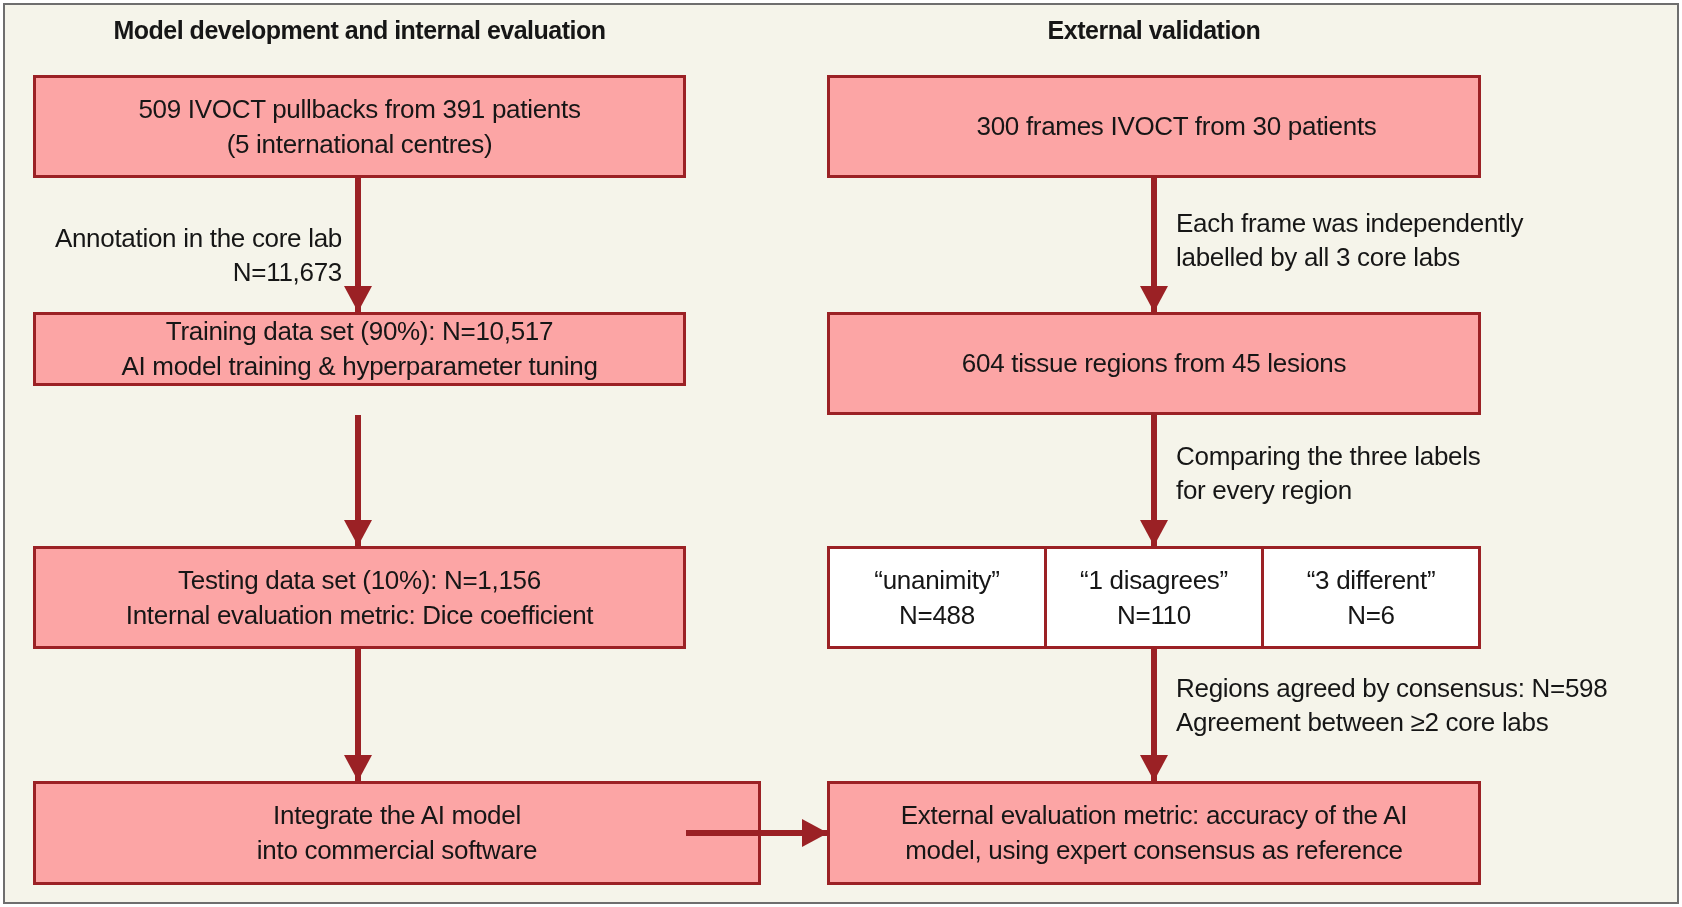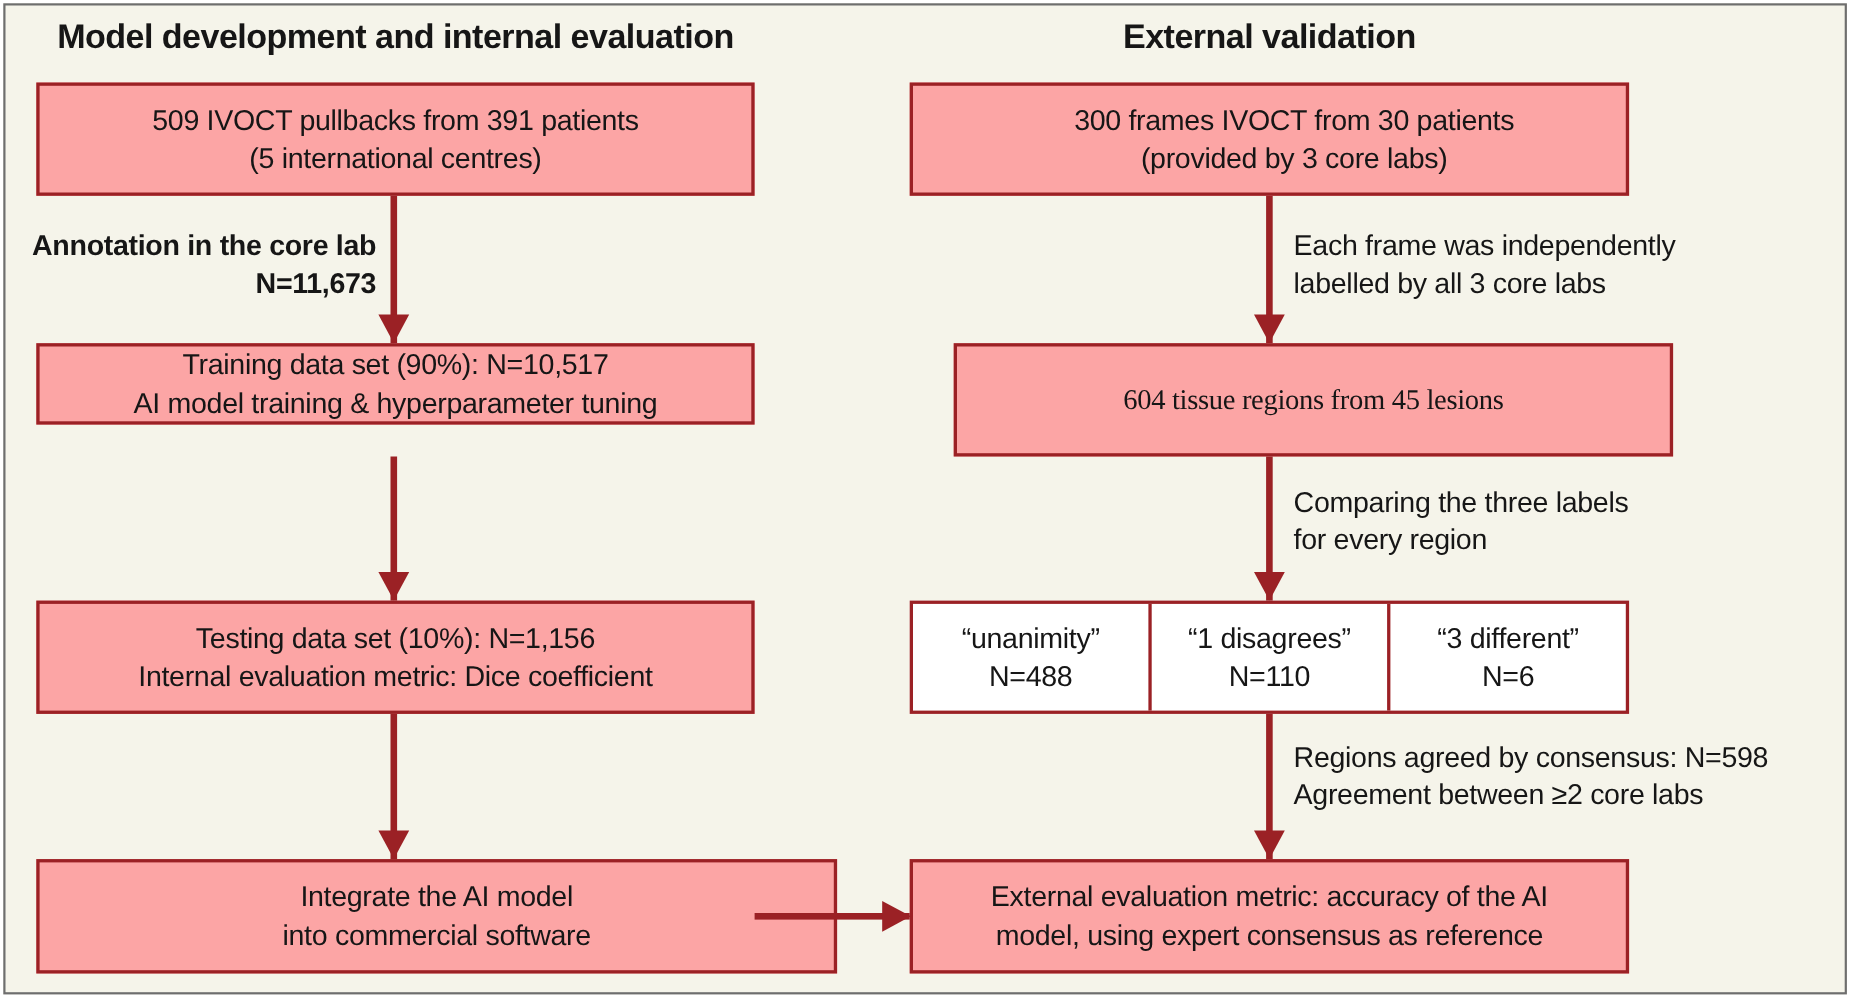--- a/index.html
+++ b/index.html
@@ -24,7 +24,7 @@
   }
   .col-title{
     position:absolute;
-    font-size:31px;font-weight:bold;
+    font-size:25px;font-weight:bold;
     letter-spacing:-0.5px;
     text-align:center;
     white-space:nowrap;

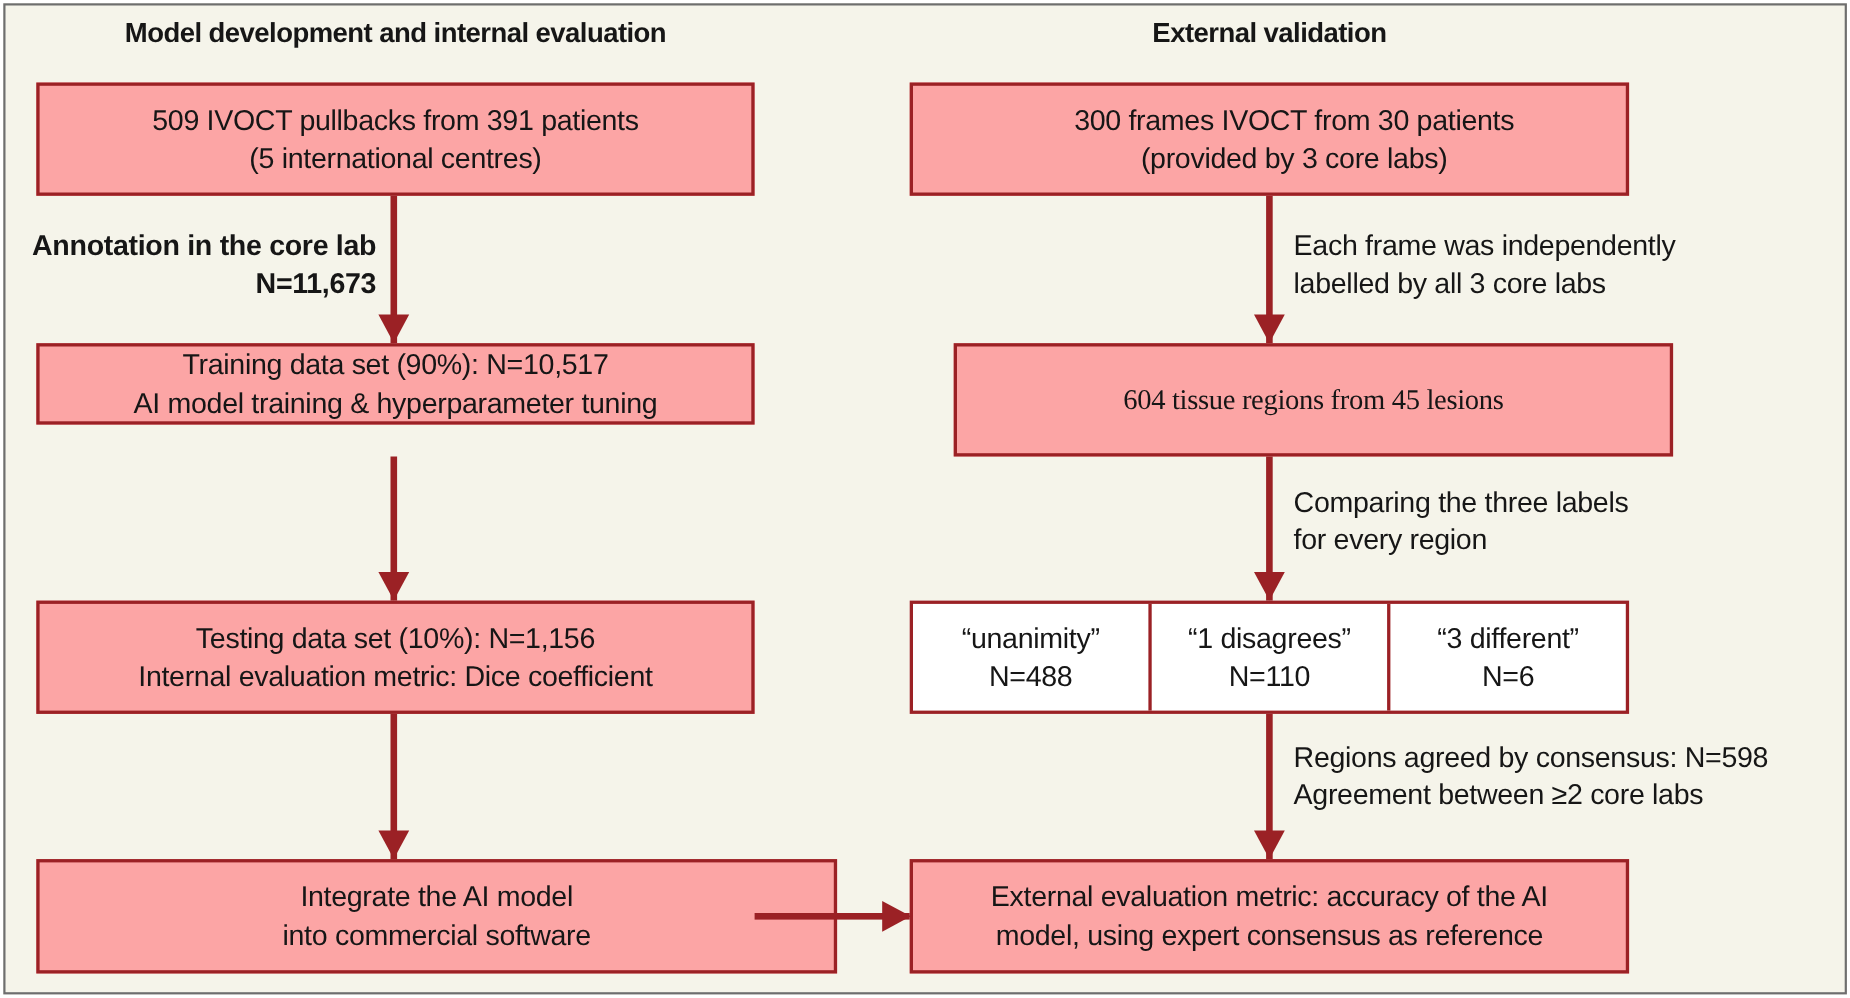--- a/index.html
+++ b/index.html
@@ -137,7 +137,6 @@
 
     <div class="fbox" style="left:822px;top:70px;width:654px;height:103px;padding-left:45px;">
       <span class="tline">300 frames IVOCT from 30 patients</span>
-      <span class="tline">(provided by 3 core labs)</span>
     </div>
 
     <div class="fbox" style="left:862px;top:307px;width:654px;height:103px;font-family:Liberation Serif, serif;">

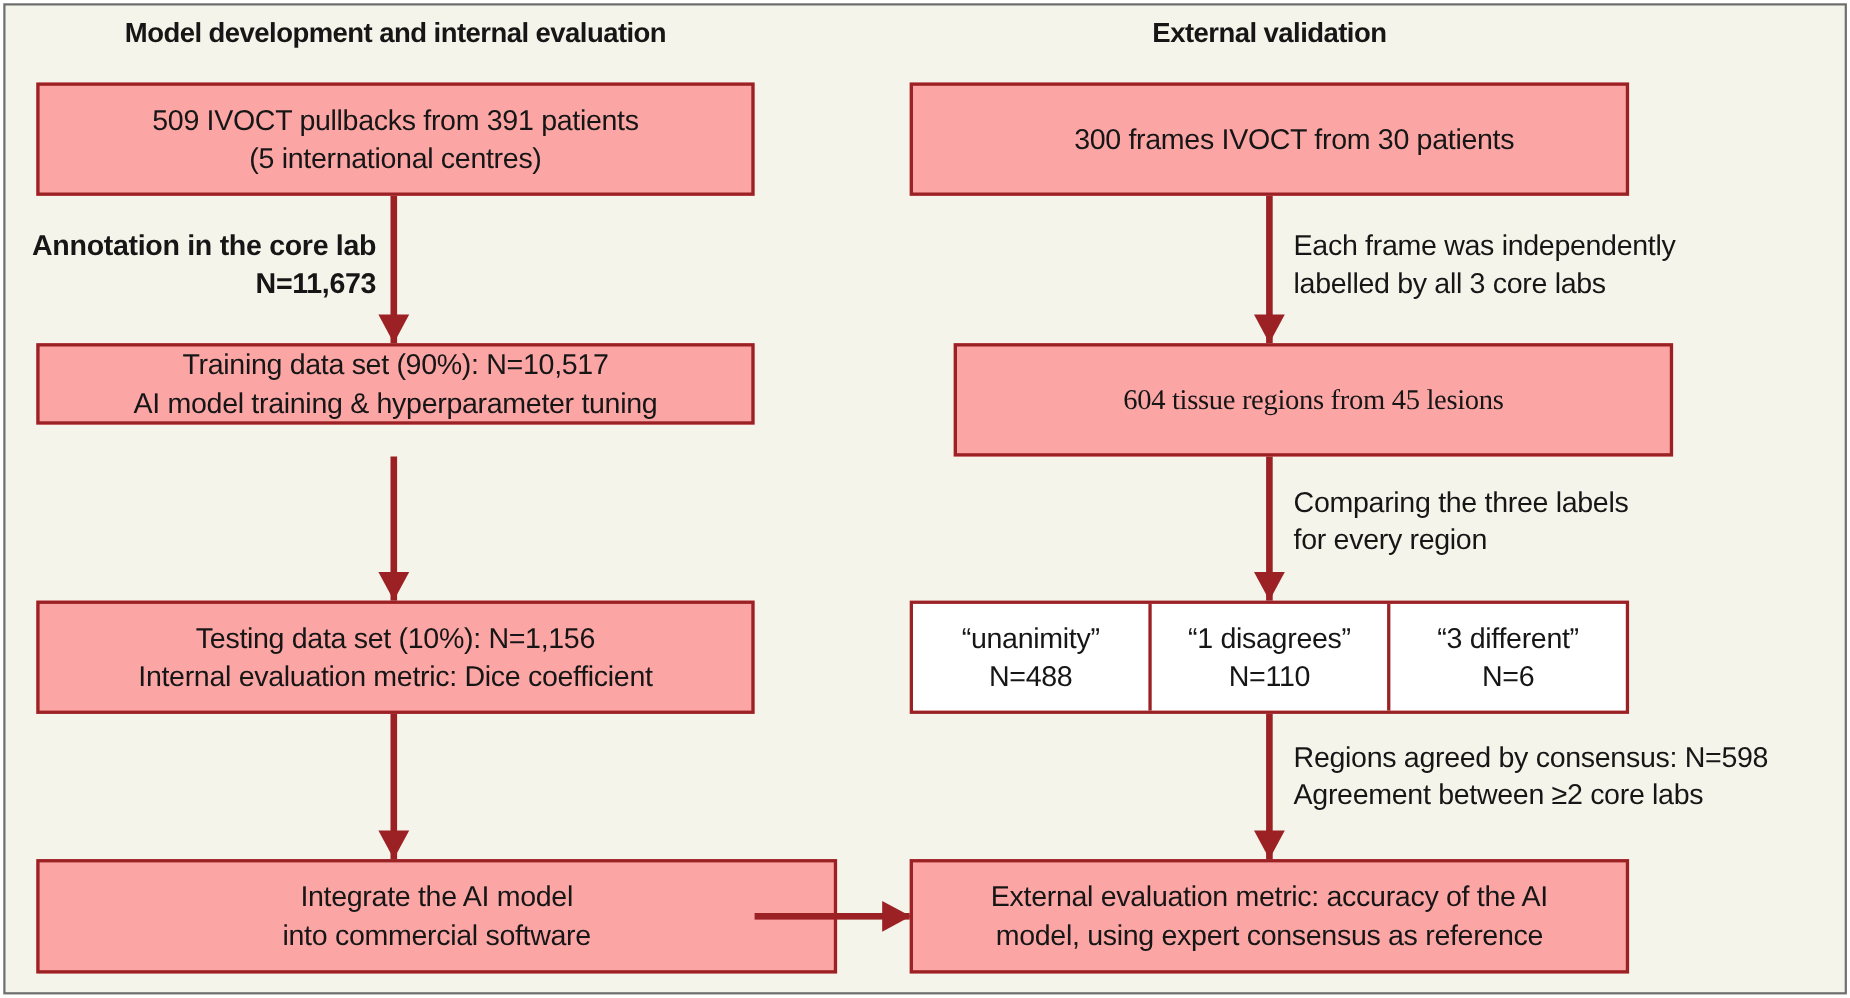--- a/index.html
+++ b/index.html
@@ -130,7 +130,7 @@
     <div class="arrow-v" style="left:350px;top:410px;height:131px;"></div>
     <div class="arrow-v" style="left:350px;top:644px;height:132px;"></div>
 
-    <div class="edge-label align-right" style="left:17px;top:201px;width:320px;font-weight:bold;">
+    <div class="edge-label align-right" style="left:17px;top:216px;width:320px;">
       <div>Annotation in the core lab</div>
       <div>N=11,673</div>
     </div>

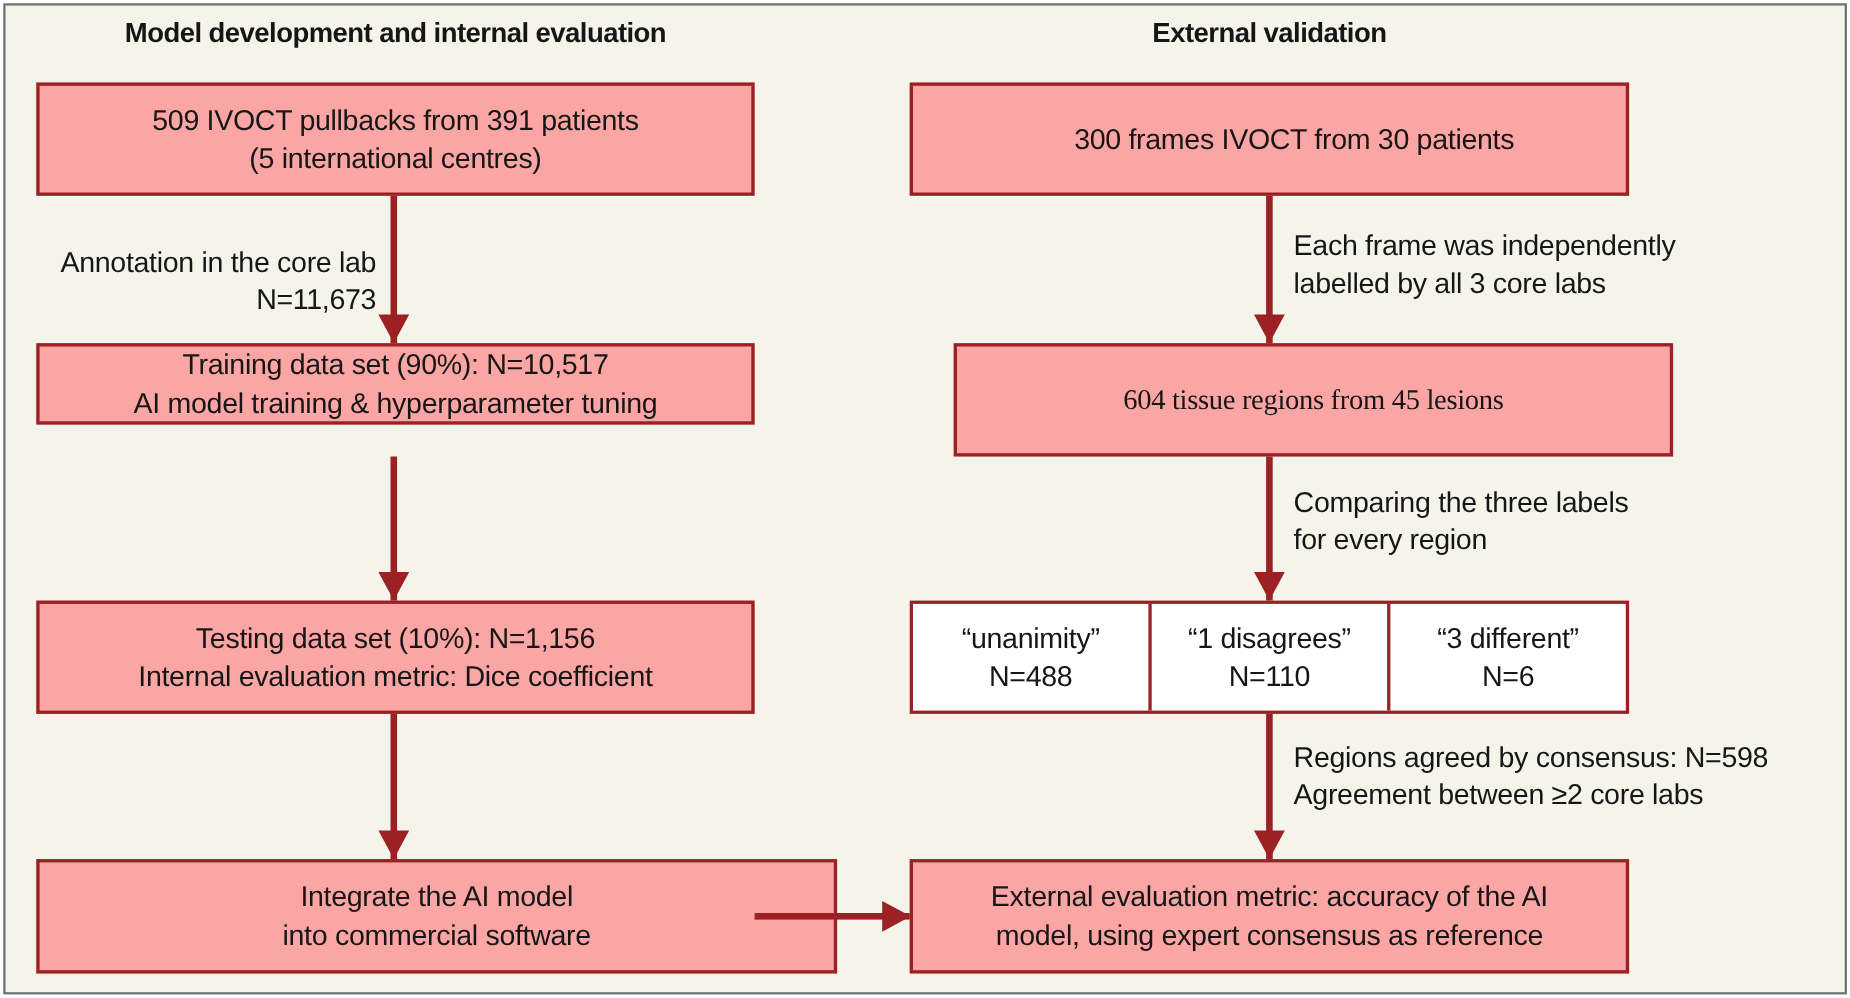--- a/index.html
+++ b/index.html
@@ -139,7 +139,7 @@
       <span class="tline">300 frames IVOCT from 30 patients</span>
     </div>
 
-    <div class="fbox" style="left:862px;top:307px;width:654px;height:103px;font-family:Liberation Serif, serif;">
+    <div class="fbox" style="left:822px;top:307px;width:654px;height:103px;">
       <span class="tline">604 tissue regions from 45 lesions</span>
     </div>
 

